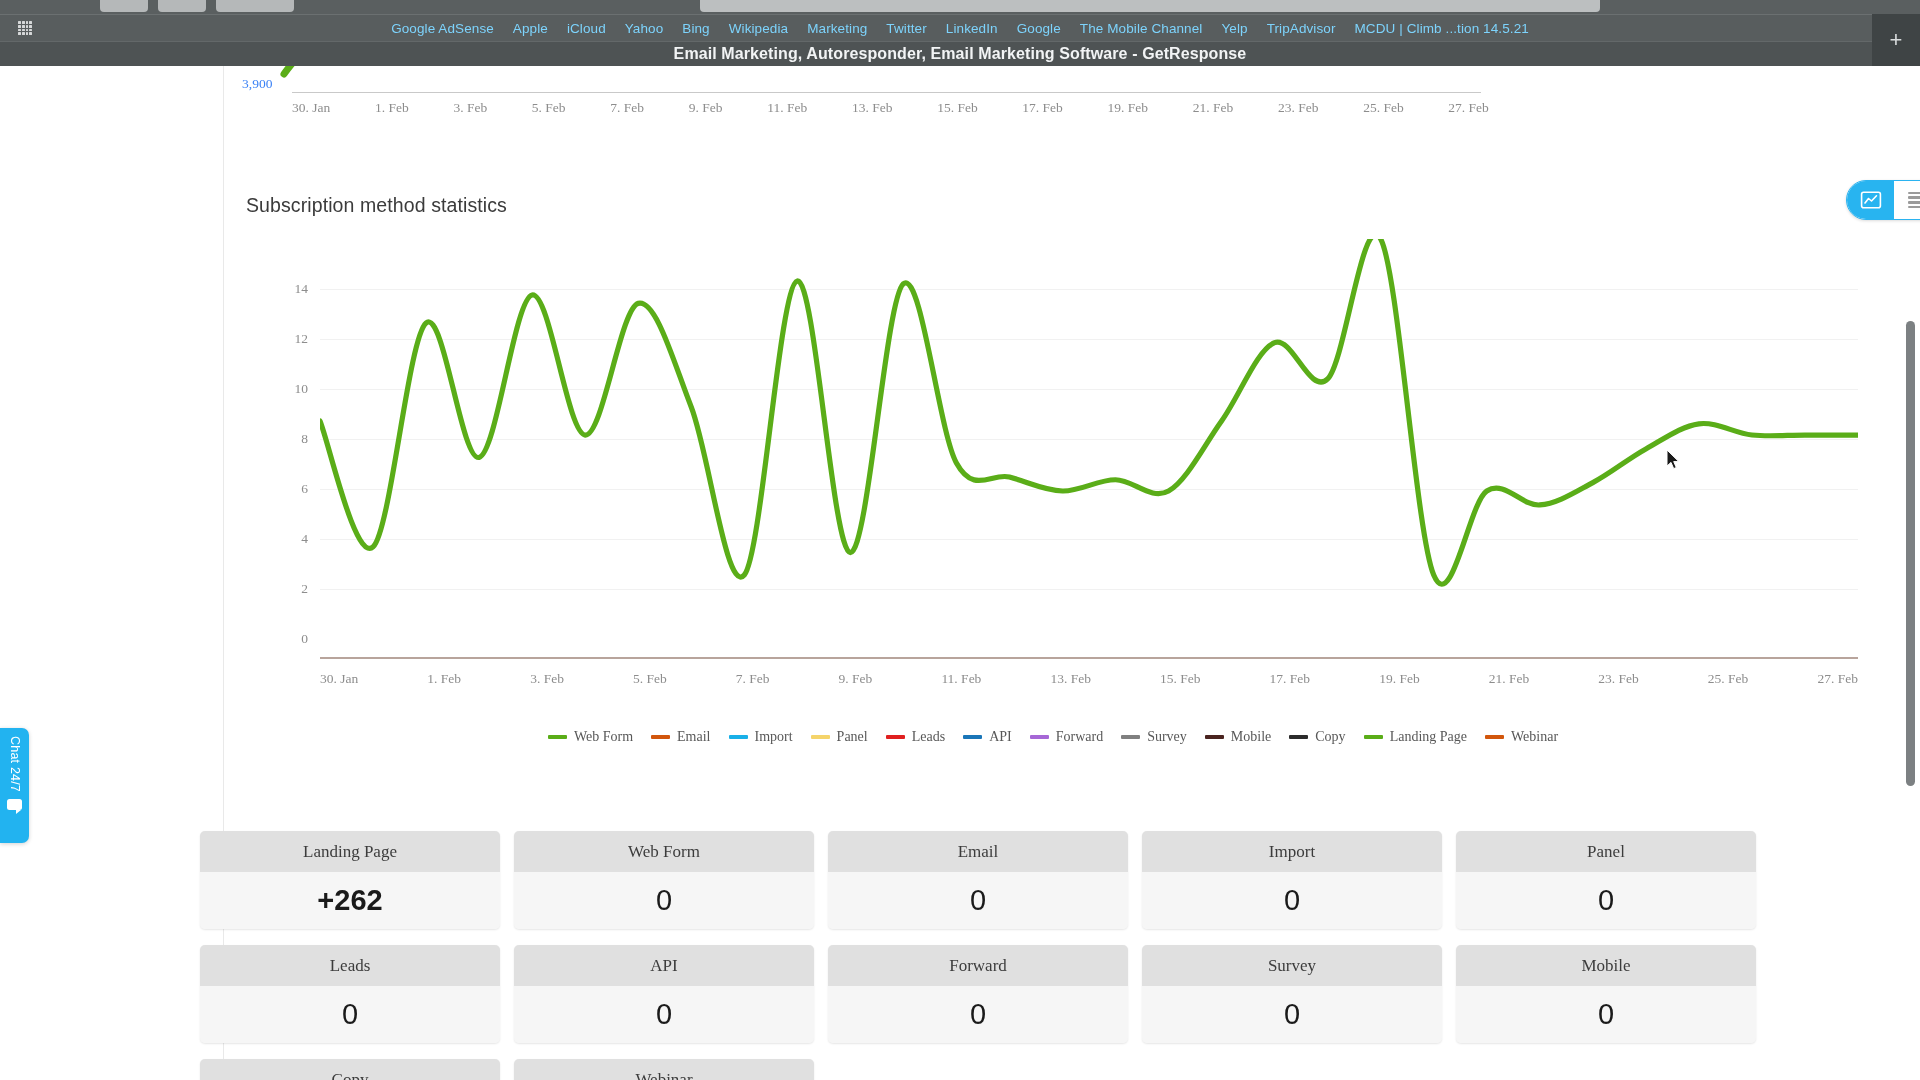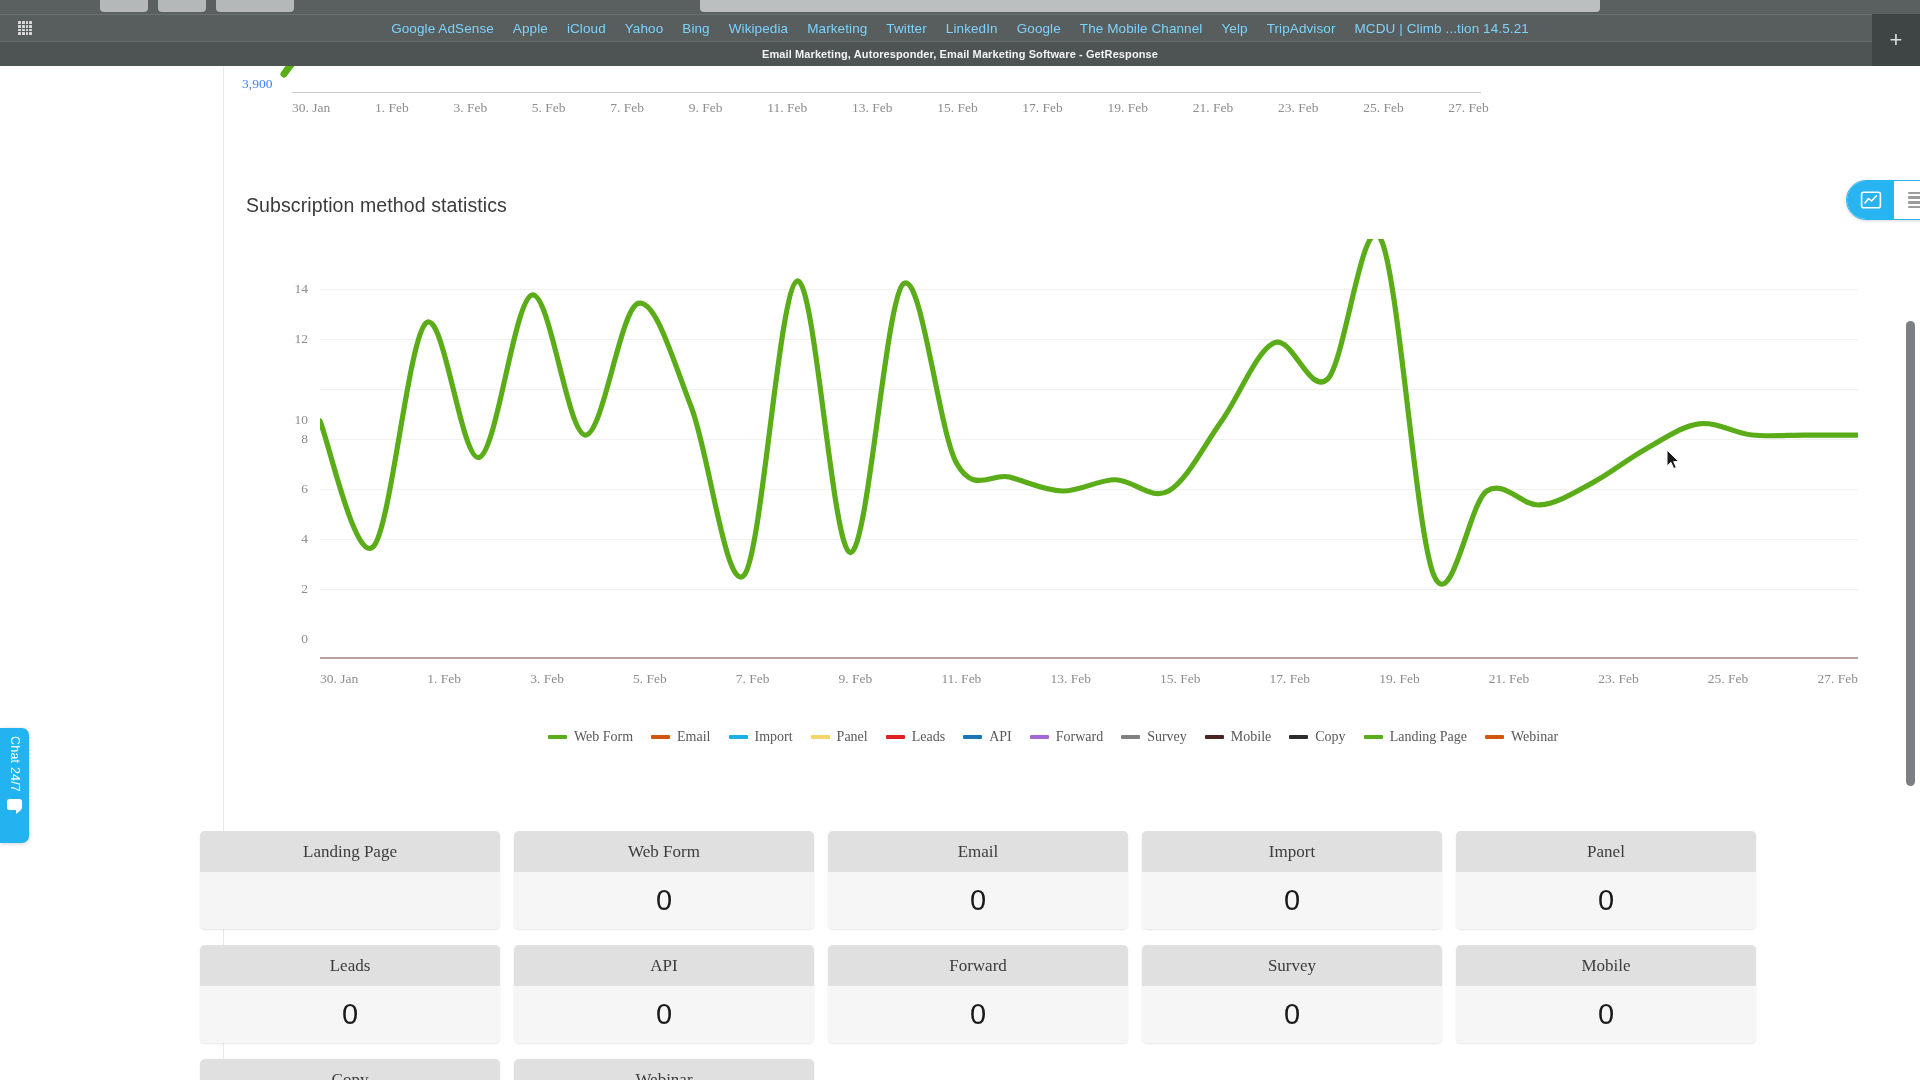--- a/index.html
+++ b/index.html
@@ -54,7 +54,7 @@
     display:flex; align-items:center; justify-content:center;
   }
   .title-strip .t {
-    color:#f2f4f5; font-size:11px; font-weight:bold; letter-spacing:.1px;
+    color:#f2f4f5; font-size:16px; font-weight:bold; letter-spacing:.1px;
   }
   .newtab-btn {
     position:absolute; right:0; top:14px; width:48px; height:52px;

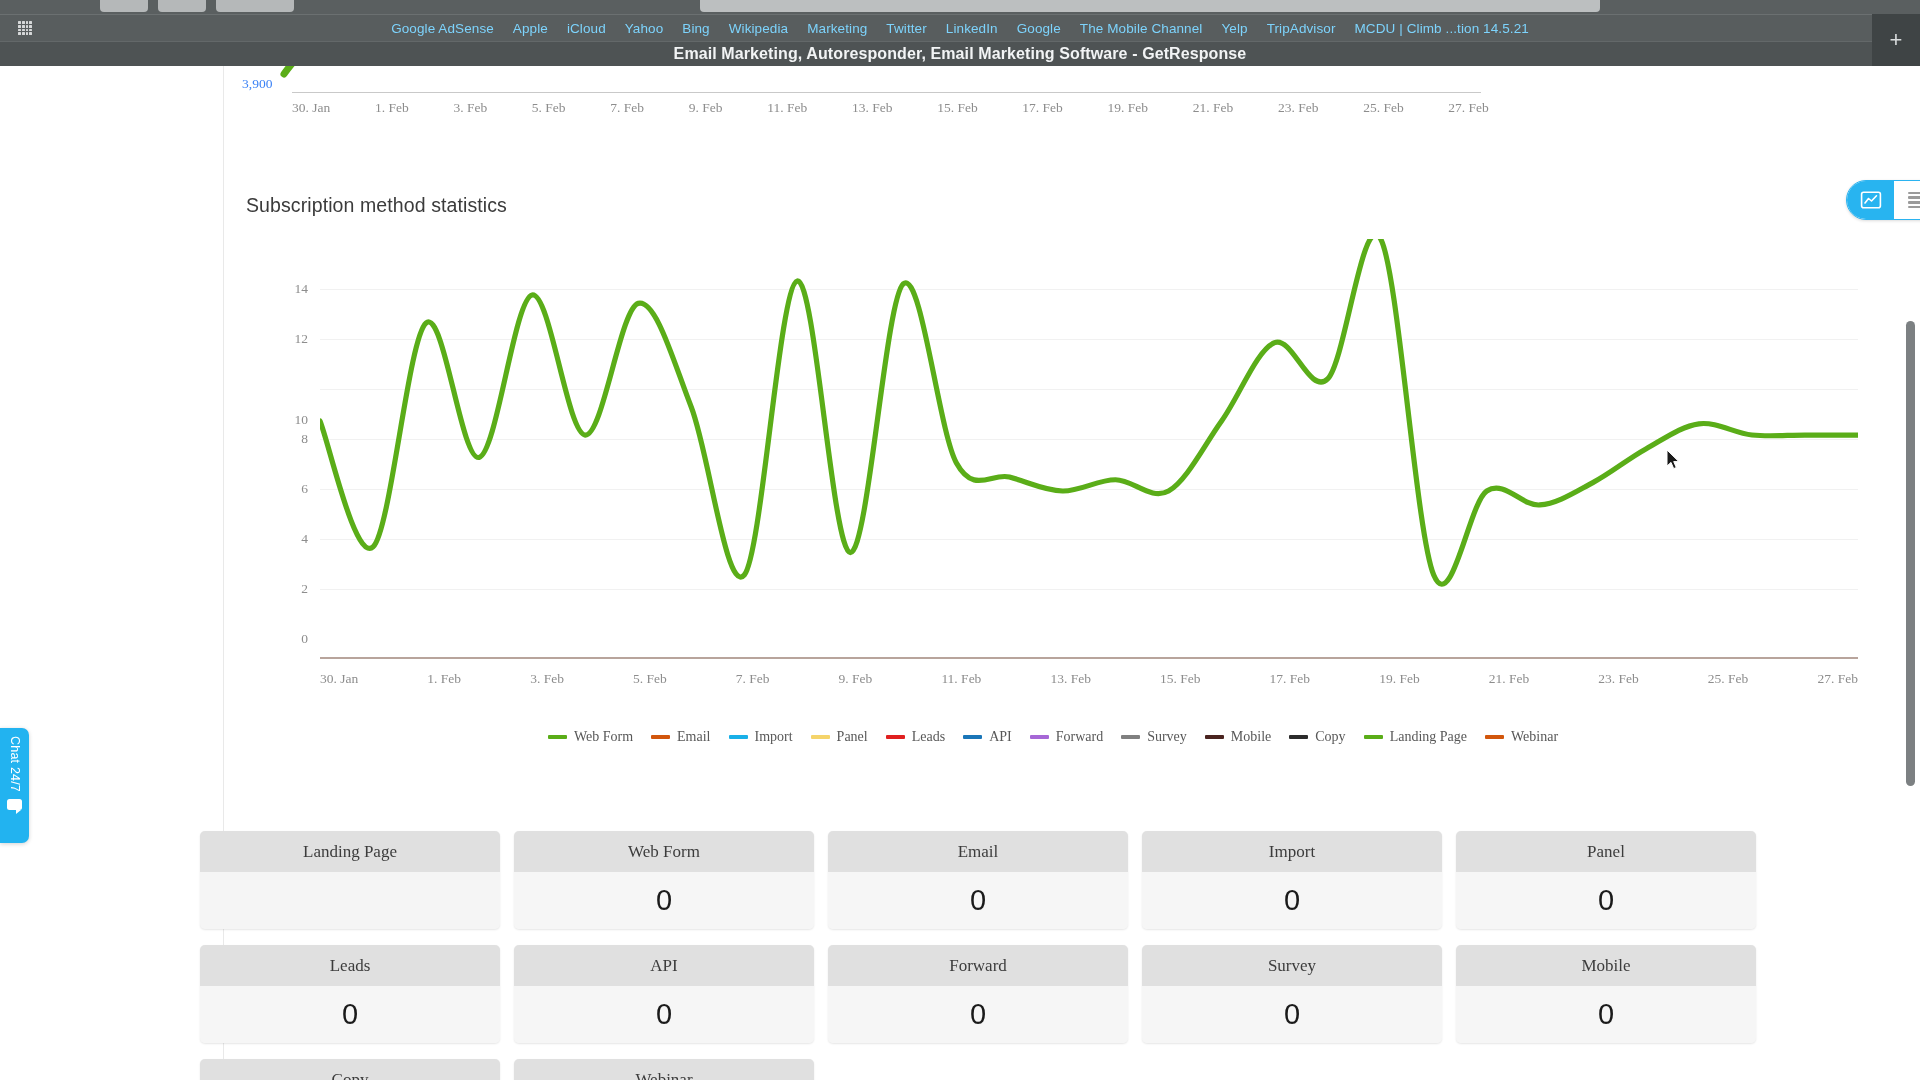--- a/index.html
+++ b/index.html
@@ -315,7 +315,7 @@
         <div class="y-labels">
           <span style="top:50px;">14</span>
           <span style="top:100px;">12</span>
-          <span style="top:150px;margin-top:31px;">10</span>
+          <span style="top:150px;">10</span>
           <span style="top:200px;">8</span>
           <span style="top:250px;">6</span>
           <span style="top:300px;">4</span>

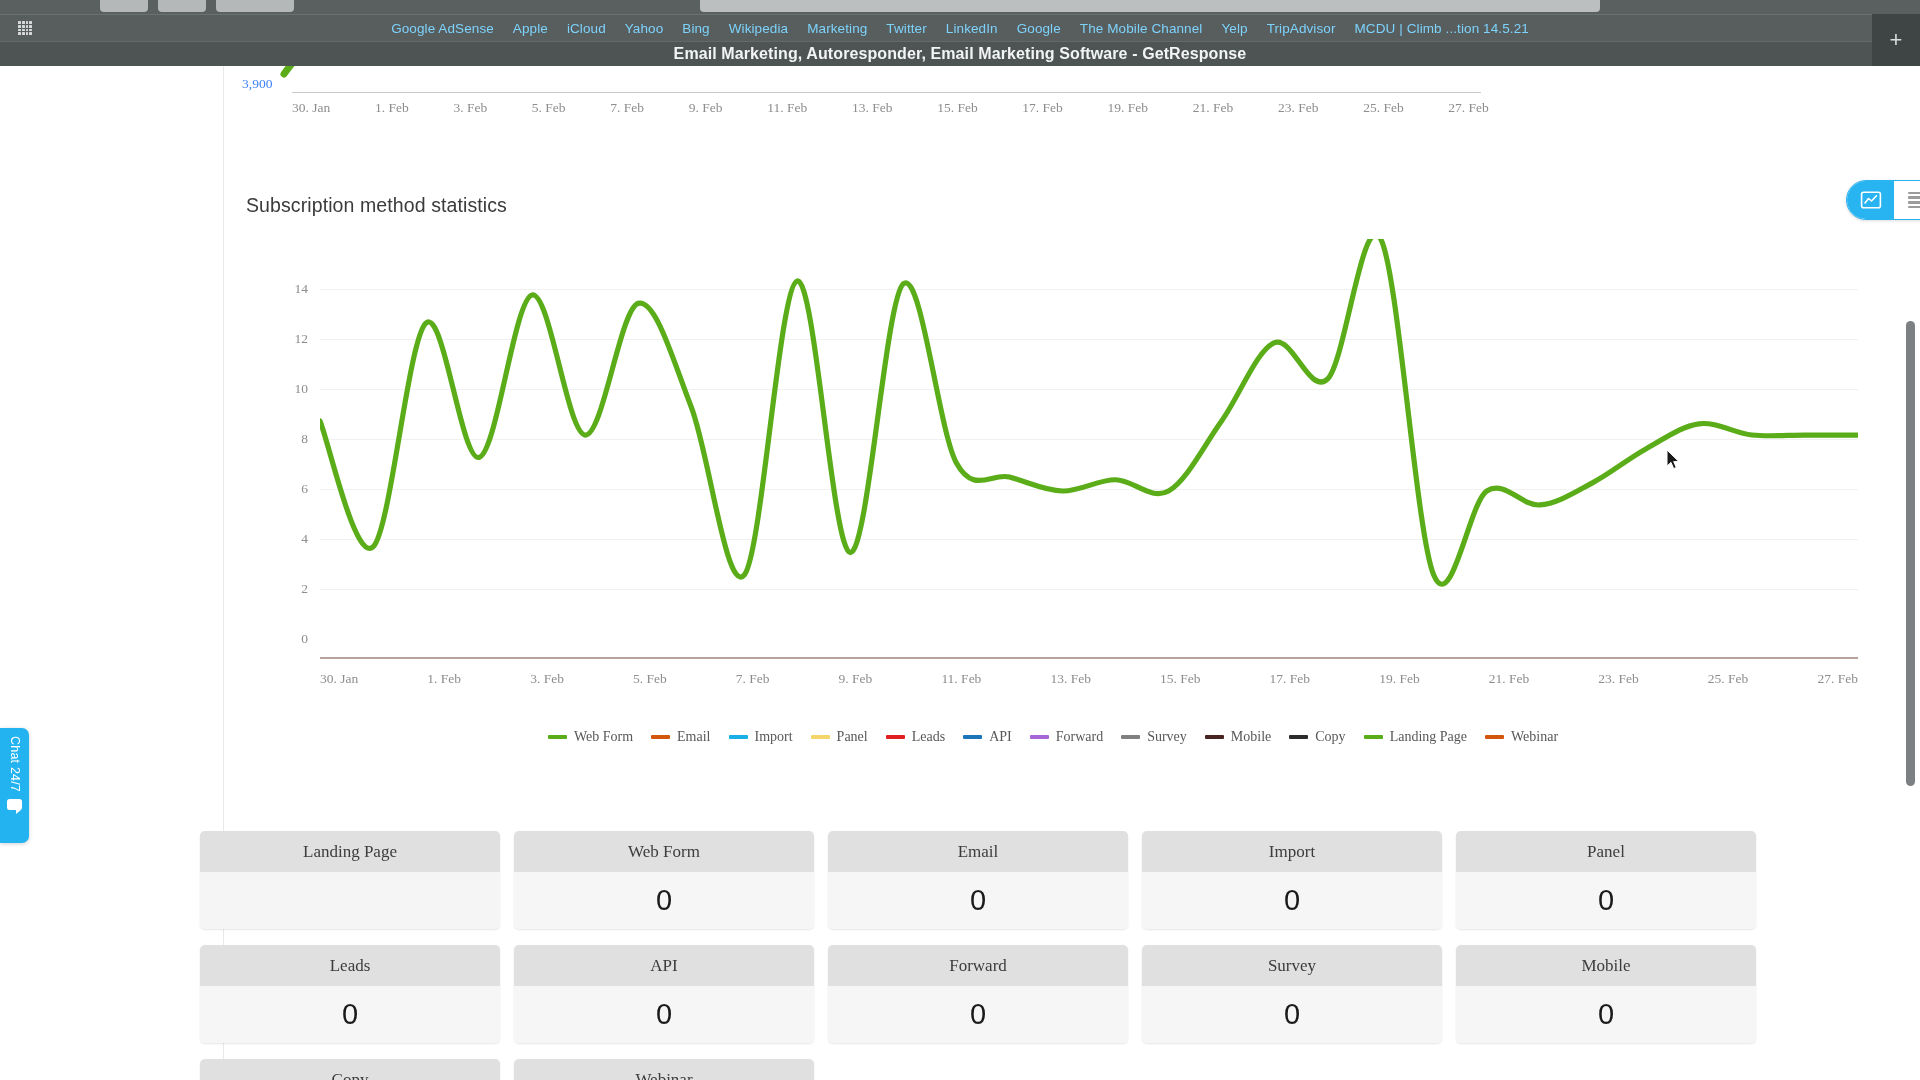--- a/index.html
+++ b/index.html
@@ -412,6 +412,7 @@
       <div class="cards" id="cards">
           <div class="stat-card highlight">
             <div class="card-head">Landing Page</div>
+            <div class="card-value">+262</div>
           </div>
           <div class="stat-card">
             <div class="card-head">Web Form</div>

